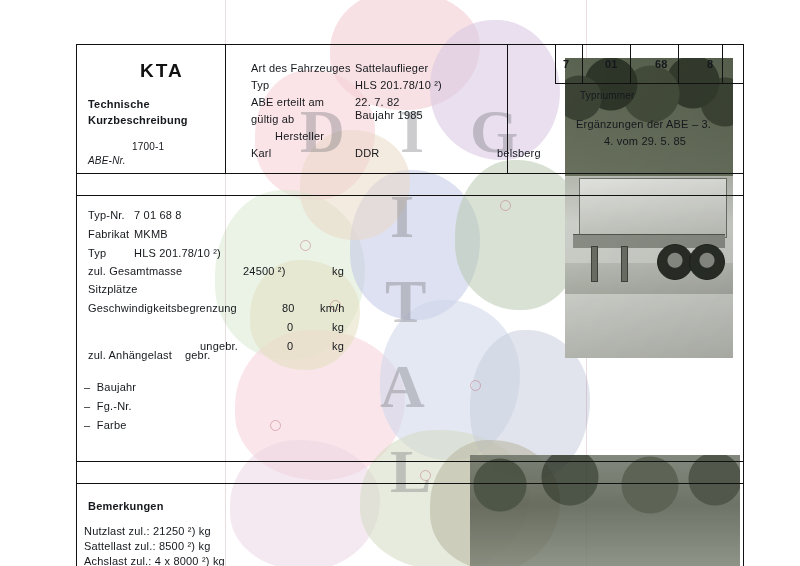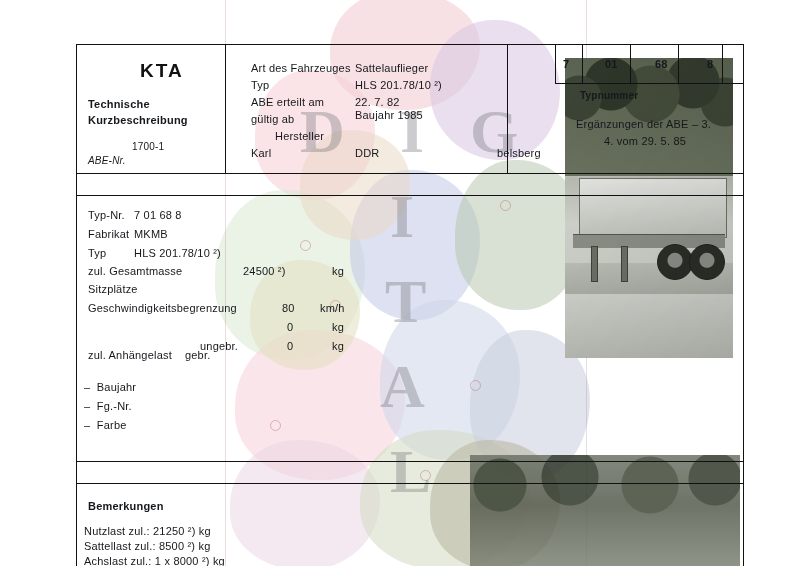--- a/index.html
+++ b/index.html
@@ -275,7 +275,7 @@
   <div class="tx b" style="left:605px; top:58px;">01</div>
   <div class="tx b" style="left:655px; top:58px;">68</div>
   <div class="tx b" style="left:707px; top:58px;">8</div>
-  <div class="tx sm" style="left:580px; top:90px;font-weight:bold;">Typnummer</div>
+  <div class="tx sm" style="left:580px; top:90px;">Typnummer</div>
 
   <div class="tx" style="left:576px; top:118px;">Ergänzungen der ABE – 3.</div>
   <div class="tx" style="left:604px; top:135px;">4. vom 29. 5. 85</div>

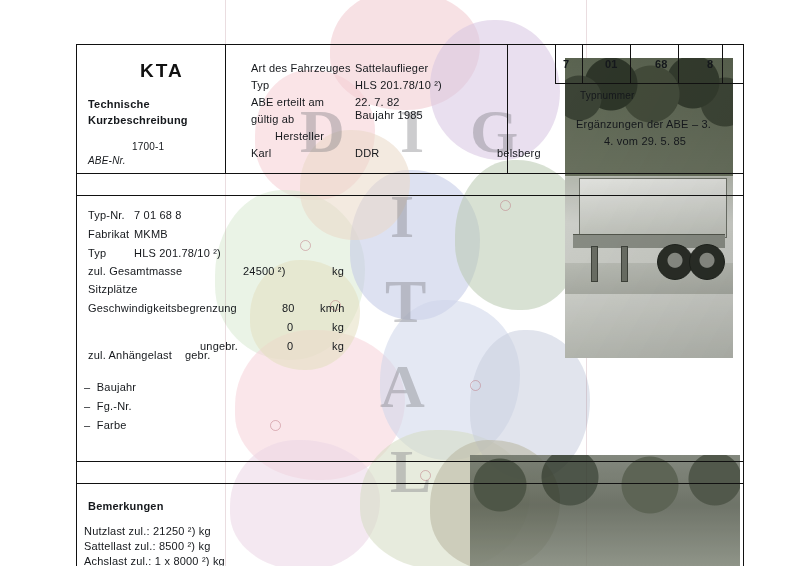--- a/index.html
+++ b/index.html
@@ -315,7 +315,7 @@
   <div class="tx b" style="left:88px; top:473px;margin-top:27px;">Bemerkungen</div>
   <div class="tx" style="left:84px; top:525px;">Nutzlast zul.: 21250 ²) kg</div>
   <div class="tx" style="left:84px; top:540px;">Sattellast zul.: 8500 ²) kg</div>
-  <div class="tx" style="left:84px; top:555px;">Achslast zul.: 1 x 8000 ²) kg</div>
+  <div class="tx" style="left:84px; top:555px;">Achslast zul.: 4 x 8000 ²) kg</div>
 
 </div>
 

